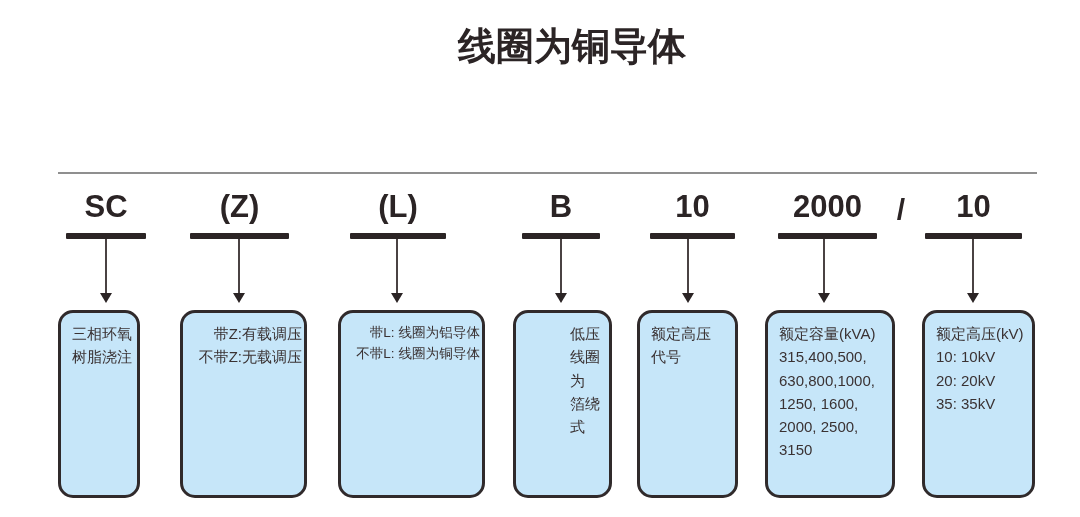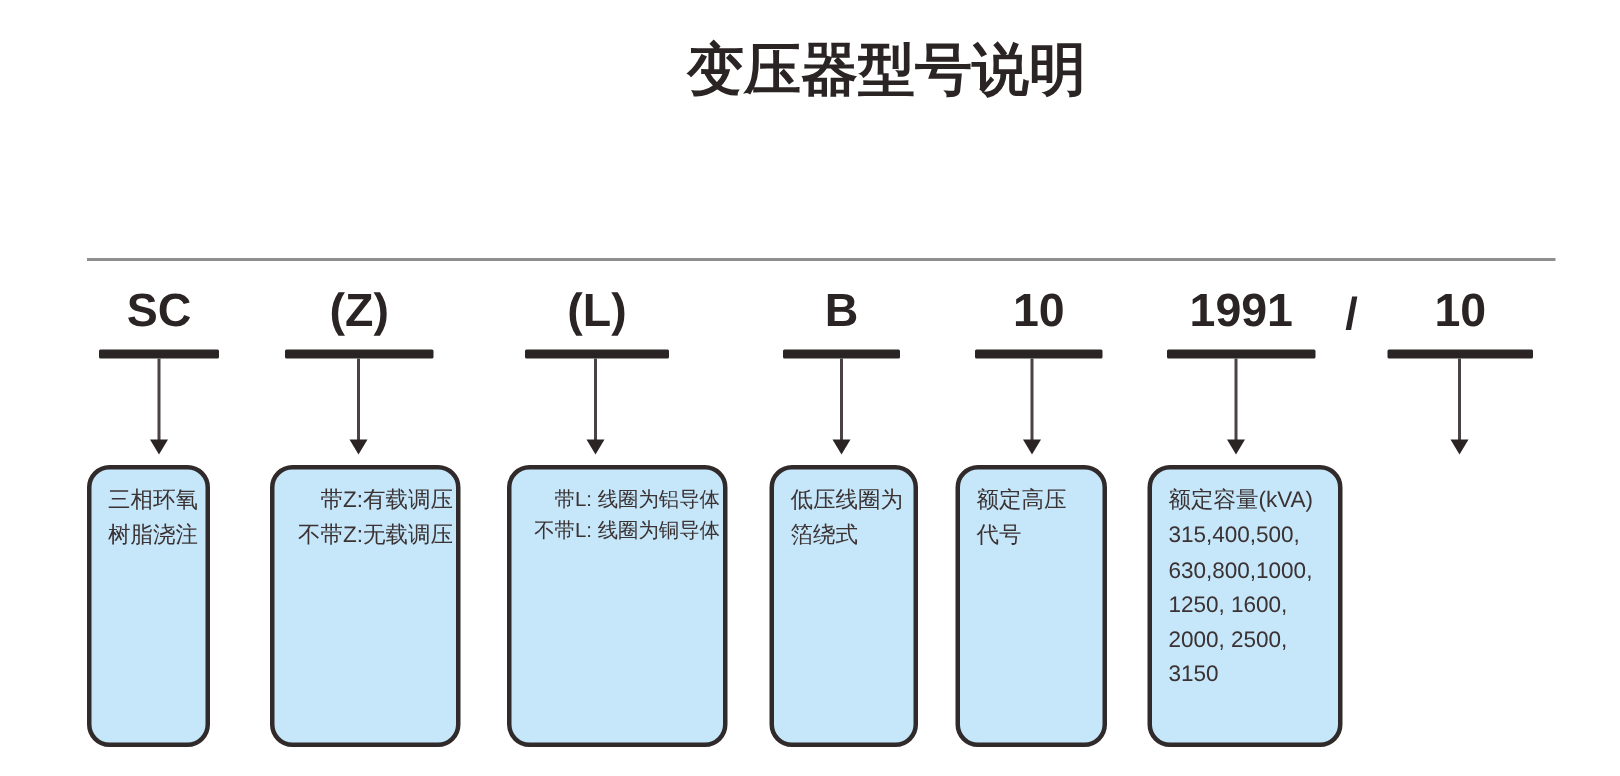--- a/index.html
+++ b/index.html
@@ -145,7 +145,7 @@
 
 <div class="canvas">
 
-  <h1 class="title">变压器型号说明</h1>
+  <h1 class="title">线圈为铜导体</h1>
 
   <div class="topline"></div>
 

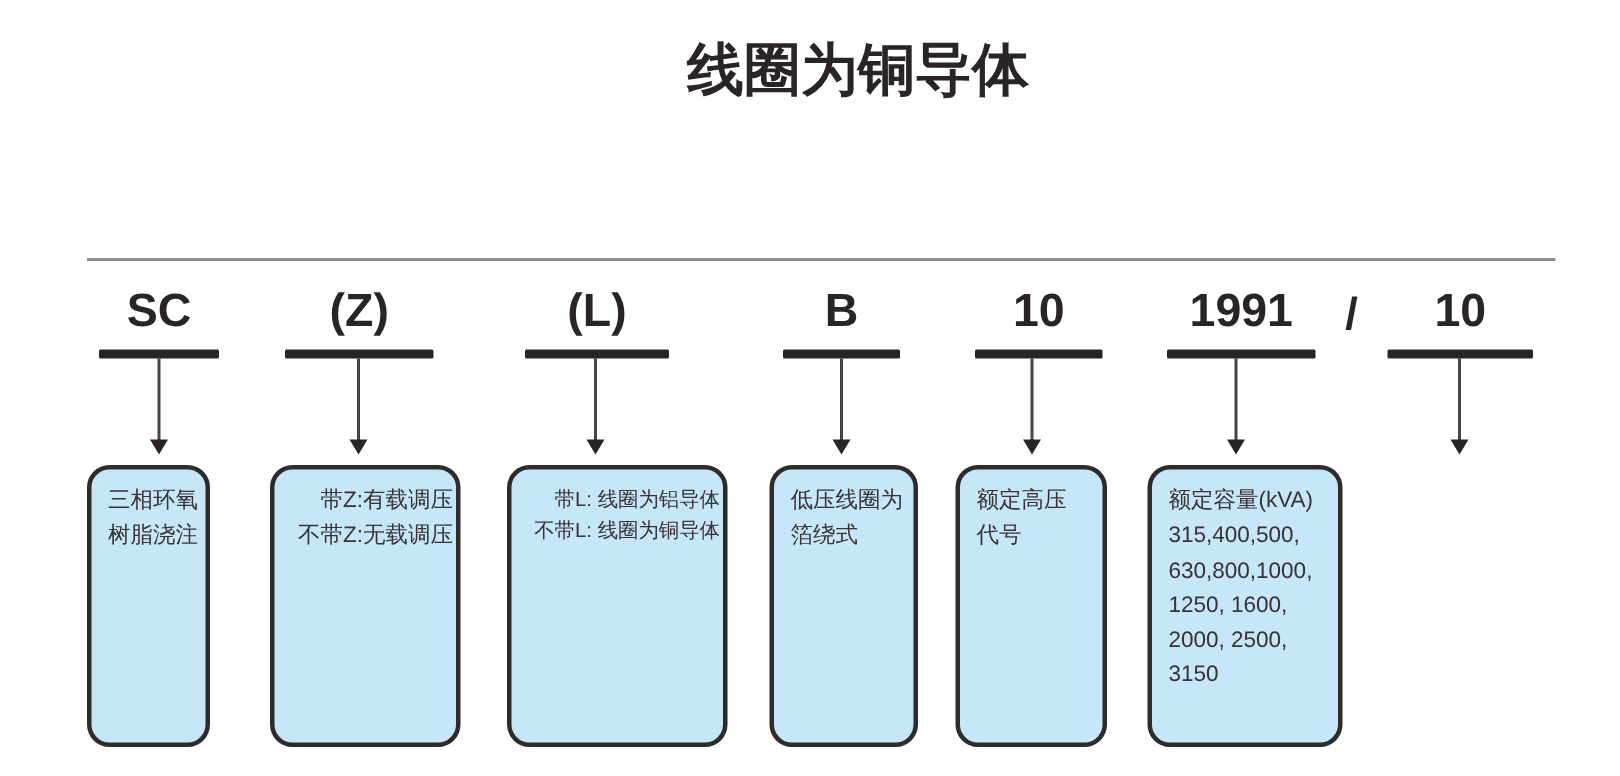--- a/index.html
+++ b/index.html
@@ -204,7 +204,7 @@
 代号</span>
     </div>
 
-  <div class="code p6">1991</div>
+  <div class="code p6">2000</div>
   <div class="bar p6"></div>
   <div class="arrow p6">
       <div class="stem"></div>

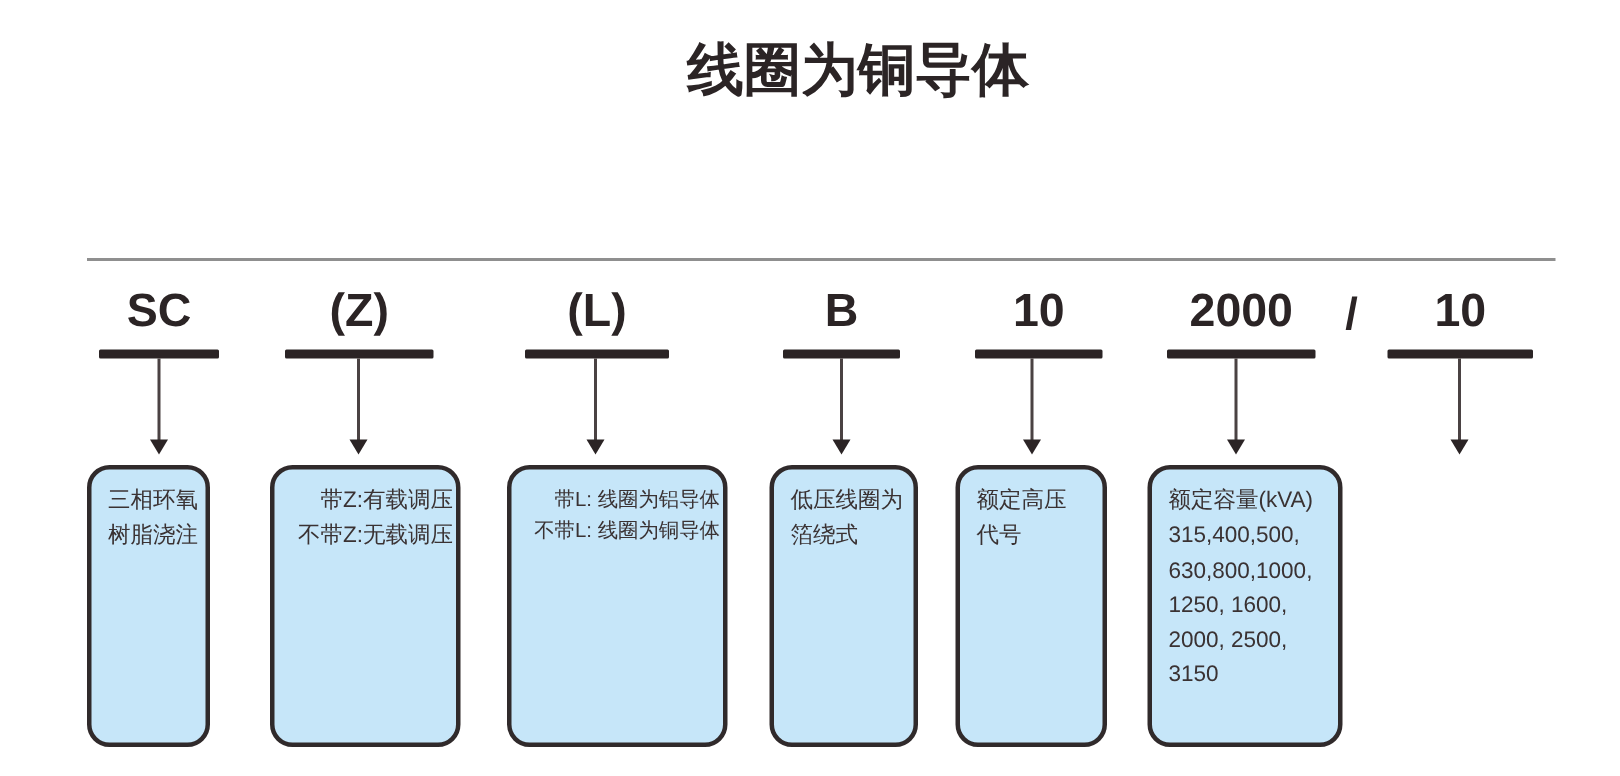--- a/index.html
+++ b/index.html
@@ -135,7 +135,7 @@
   .box.p2 { left: 180px; width: 127px; text-align: right; }
   .box.p3 { left: 338px; width: 147px; text-align: right; }
   .box.p3 .desc { font-size: 13.6px; padding-left: 9px; }
-  .box.p4 { left: 513px; width: 99px;  }
+  .box.p4 { left: 513px; width: 99px; padding-left: 43px;  }
   .box.p5 { left: 637px; width: 101px; }
   .box.p6 { left: 765px; width: 130px; }
   .box.p7 { left: 922px; width: 113px; }

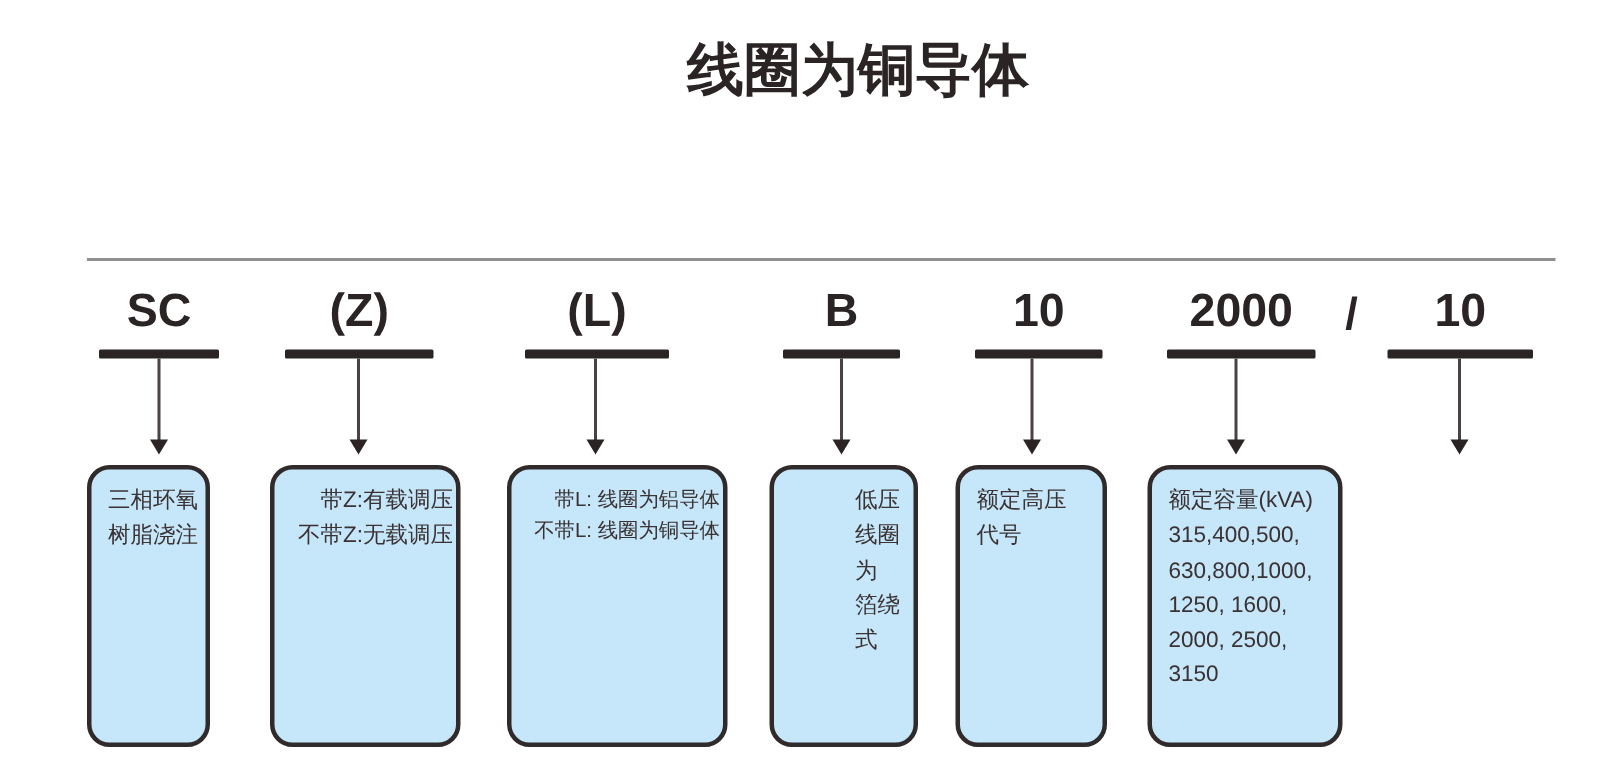--- a/index.html
+++ b/index.html
@@ -227,6 +227,12 @@
       <div class="stem"></div>
       <div class="head"></div>
     </div>
+  <div class="box p7">
+      <span class="desc">额定高压(kV)
+10: 10kV
+20: 20kV
+35: 35kV</span>
+    </div>
 
 </div>
 

